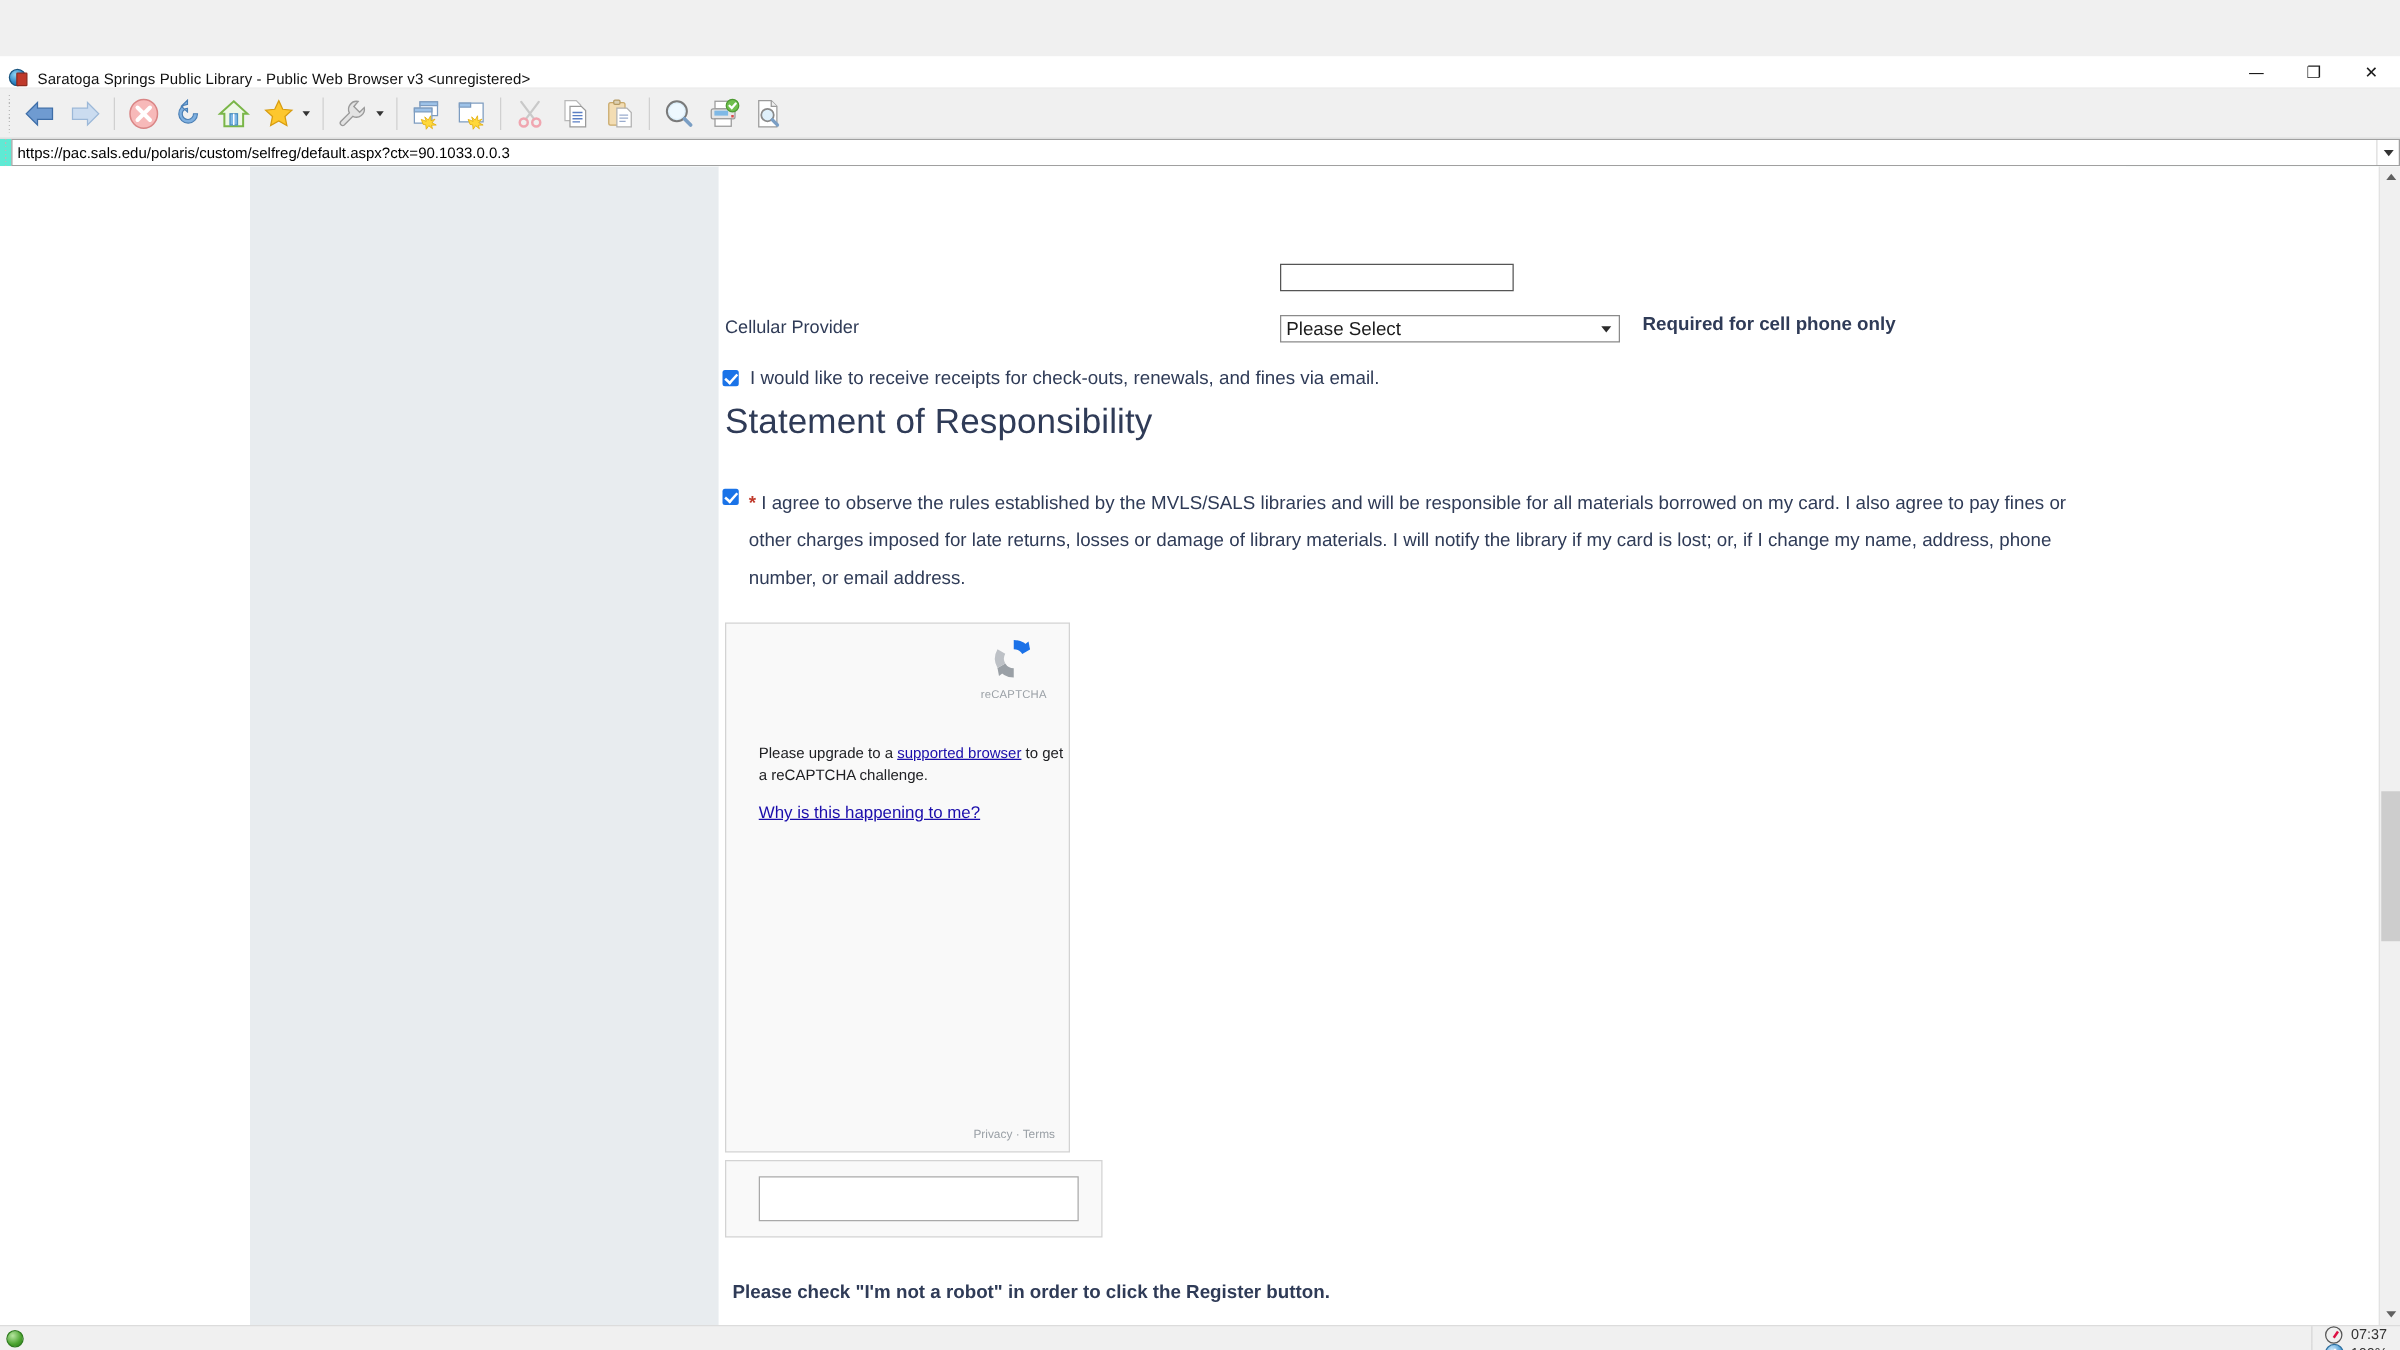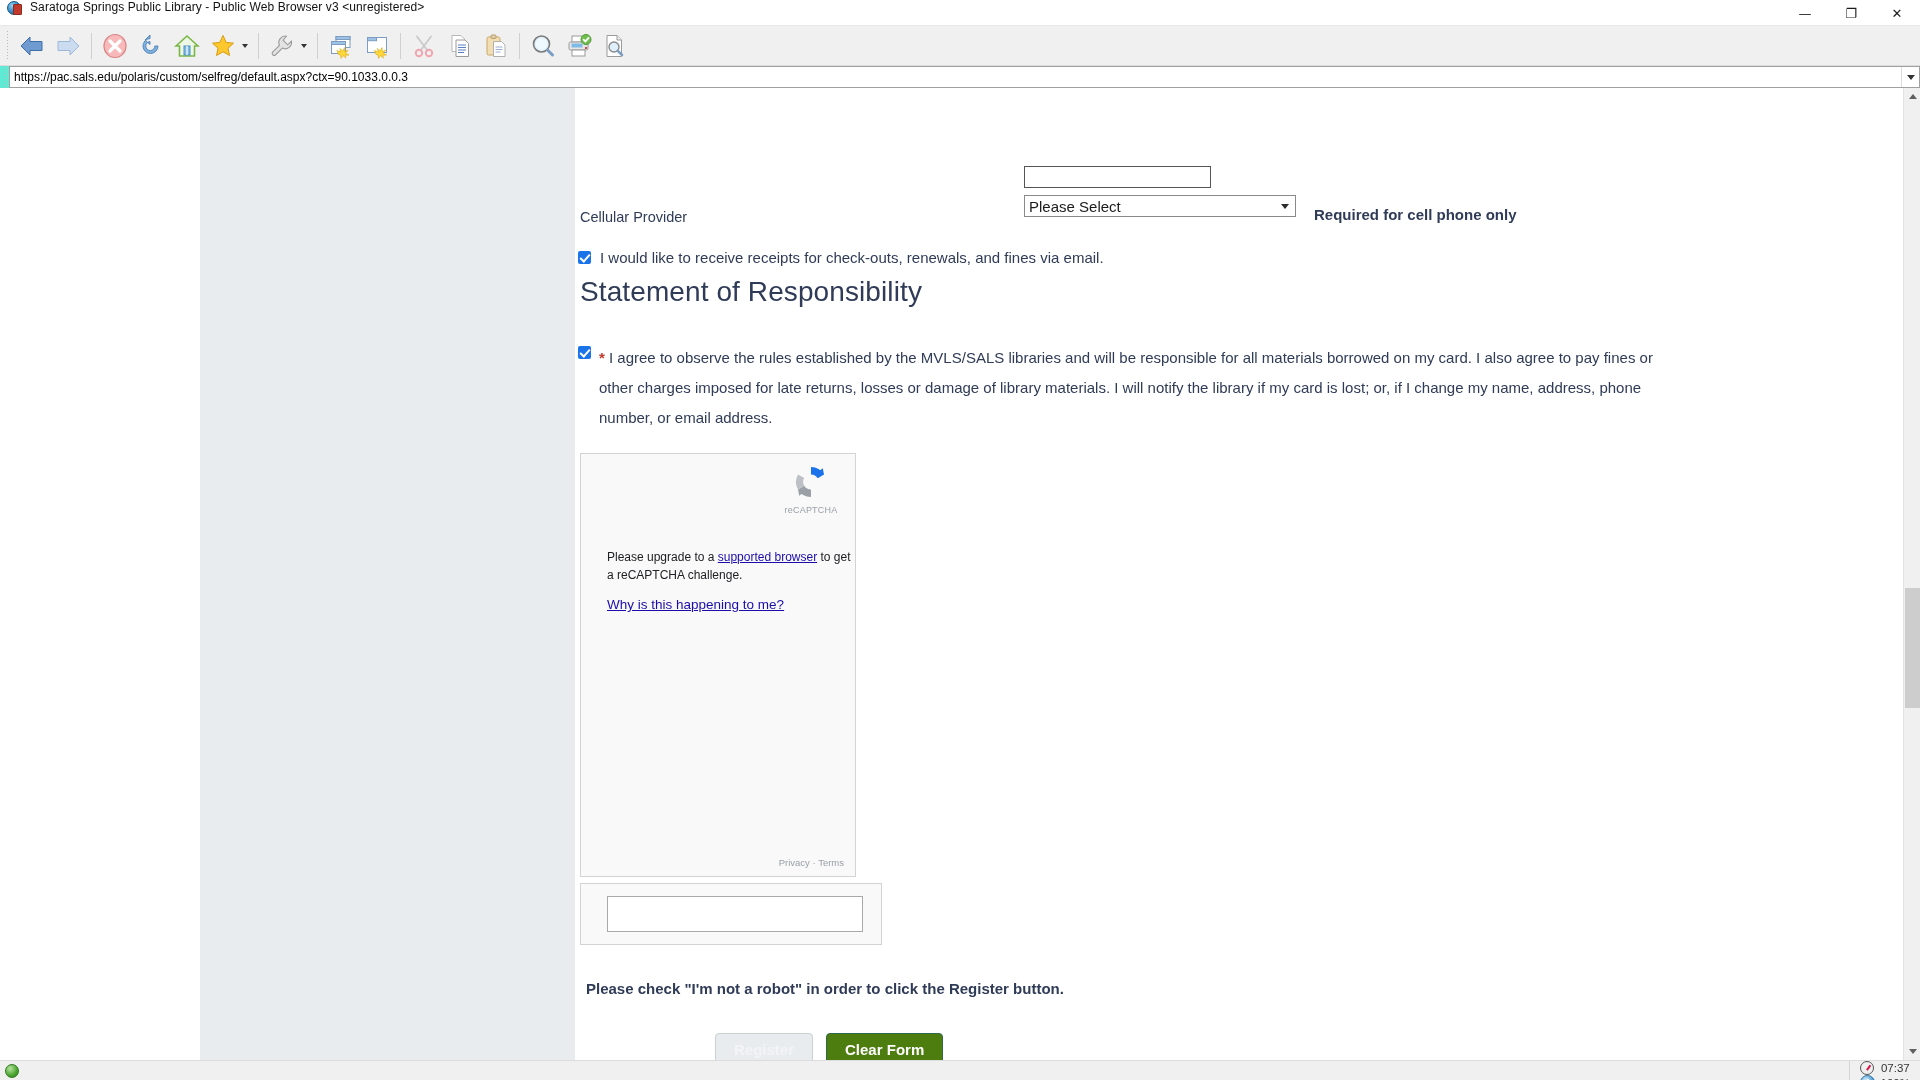--- a/index.html
+++ b/index.html
@@ -14,8 +14,8 @@
   #app { width:1920px; height:1080px; display:flex; flex-direction:column; background:#f0f0f0; }
 
   .titlebar{
-    height:26px; background:#ffffff; display:flex; align-items:flex-start;
-    border-bottom:1px solid #e8e8e8; flex:0 0 26px; position:relative;
+    height:26px; background:#ffffff; display:flex; align-items:flex-end;
+    border-bottom:1px solid #e8e8e8; flex:0 0 26px; position:relative;margin-top:45px;
   }
   .title-icon{ width:16px;height:16px;margin-left:7px;margin-right:7px;position:relative;flex:0 0 16px;}
   .title-icon .globe{

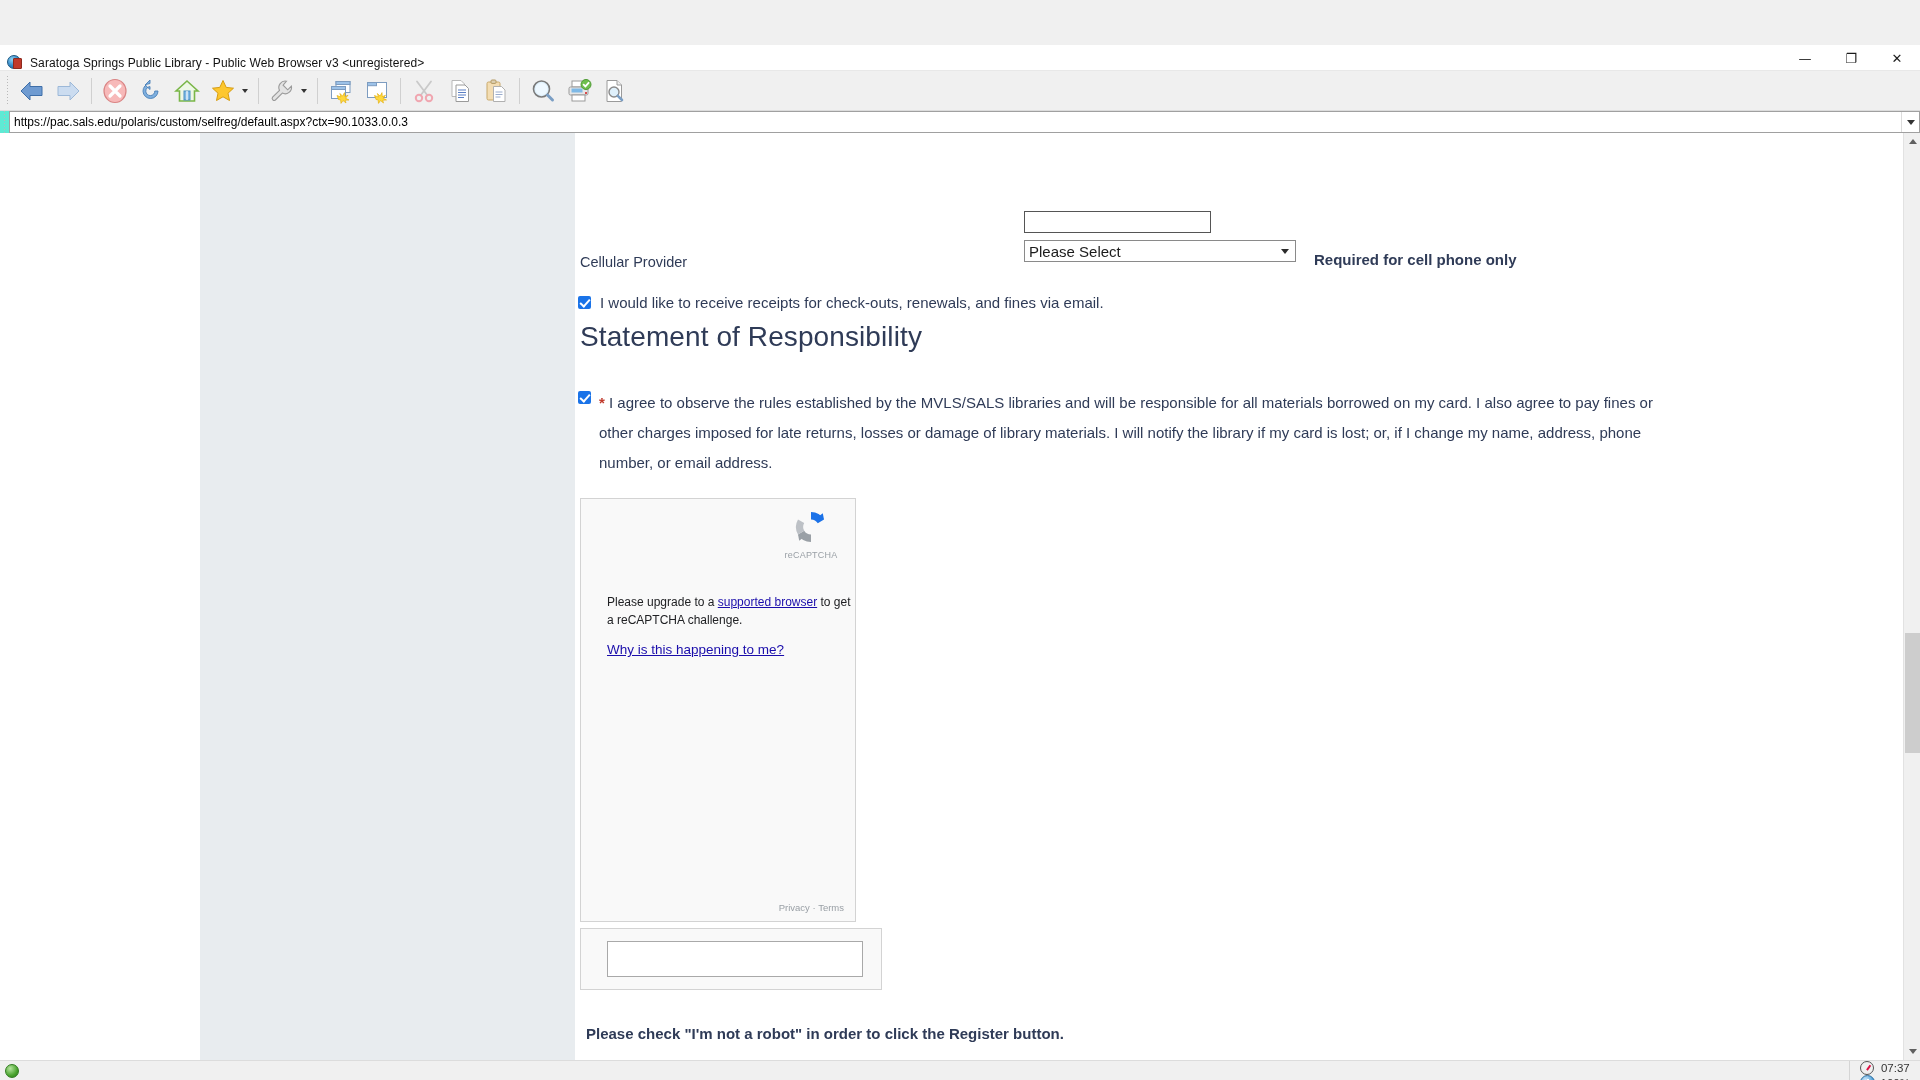--- a/index.html
+++ b/index.html
@@ -72,7 +72,7 @@
      position:absolute; left:1024px; top:78px; width:187px; height:22px;
      border:1px solid #555; background:#fff;
   }
-  .selwrap{ position:absolute; left:1024px; top:107px; width:300px; height:22px;}
+  .selwrap{ position:absolute; left:1024px; top:119px; width:300px; height:22px;}
   .sel{
      width:272px;height:22px;border:1px solid #8a8a8a;background:#fff;
      display:flex;align-items:center;justify-content:space-between;

